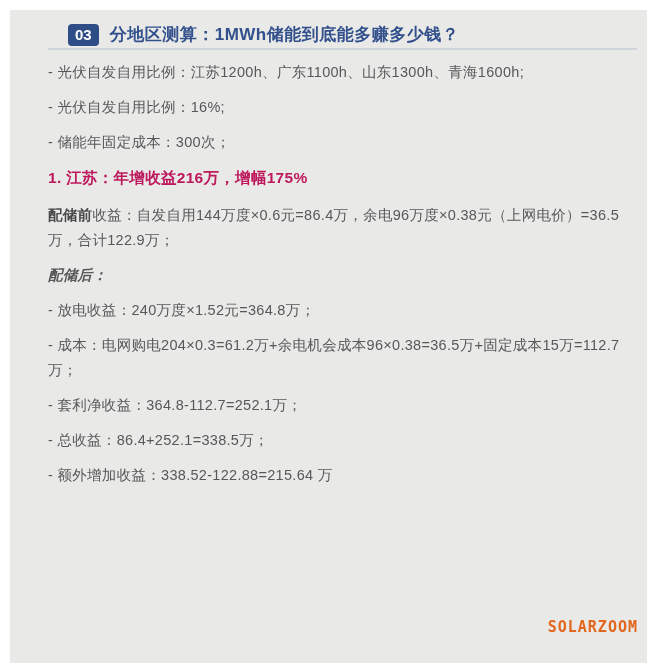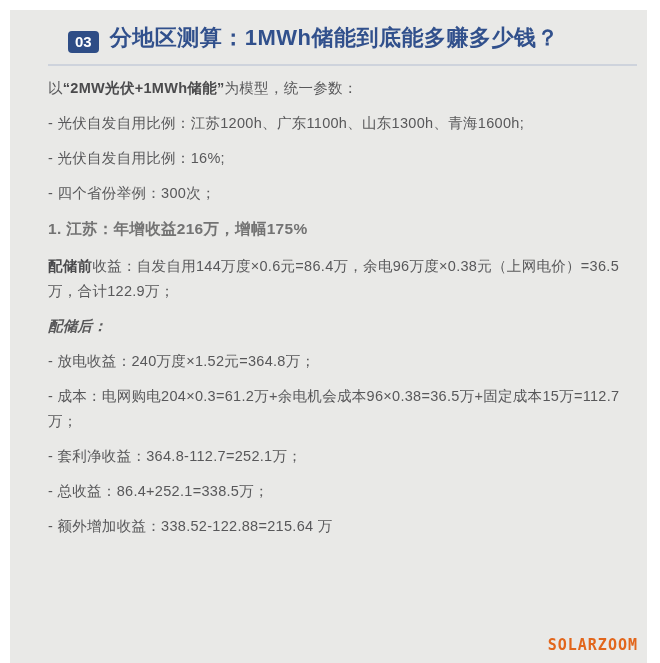--- a/index.html
+++ b/index.html
@@ -19,8 +19,8 @@
     padding:13px 10px 0 38px;
   }
   .header-row {
-    display:flex; align-items:flex-end; gap:11px;
-    margin-bottom:11px;
+    display:flex; align-items:center; gap:11px;
+    margin-bottom:2px;
     padding-left:20px;
   }
   .badge {

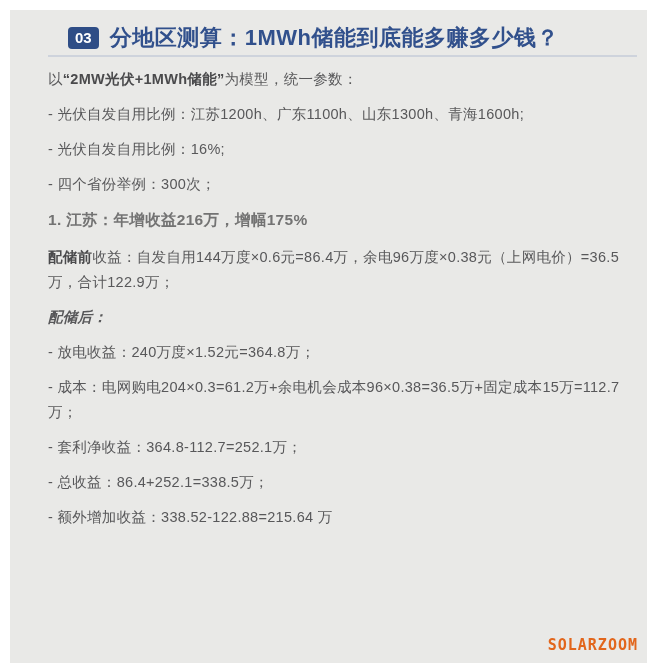--- a/index.html
+++ b/index.html
@@ -31,7 +31,7 @@
     line-height:1;
   }
   .title {
-    color:#31508c; font-weight:bold; font-size:22px;
+    color:#31508c; font-weight:bold; font-size:17px;
     letter-spacing:0.5px;
   }
   .divider {

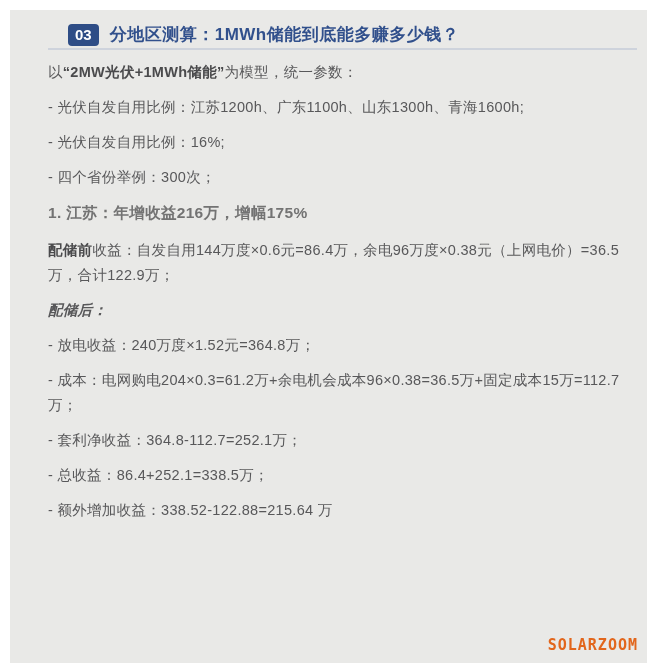--- a/index.html
+++ b/index.html
@@ -75,7 +75,6 @@
     <div class="divider"></div>
 
 
-    <p class="line"><span>以</span><b>“2MW光伏+1MWh储能”</b><span>为模型，统一参数：</span></p>
 
     <p class="line">- 光伏自发自用比例：江苏1200h、广东1100h、山东1300h、青海1600h;</p>
     <p class="line">- 光伏自发自用比例：16%;</p>

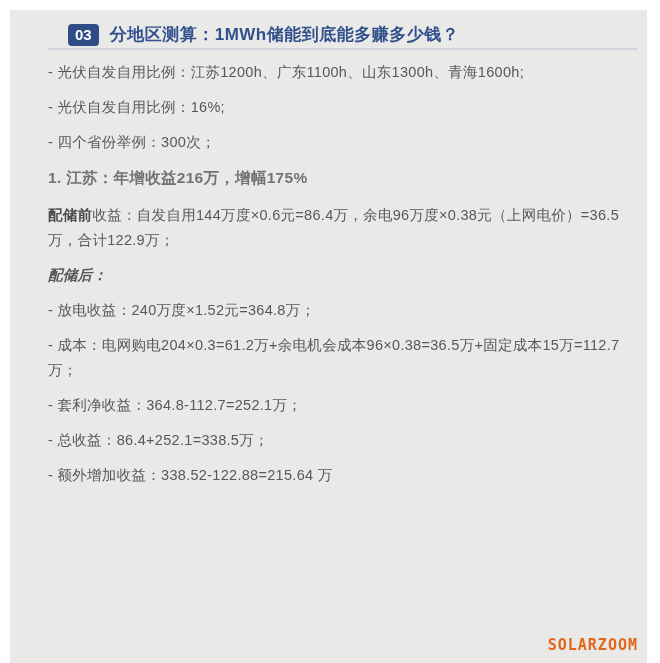--- a/index.html
+++ b/index.html
@@ -78,7 +78,7 @@
 
     <p class="line">- 光伏自发自用比例：江苏1200h、广东1100h、山东1300h、青海1600h;</p>
     <p class="line">- 光伏自发自用比例：16%;</p>
-    <p class="line">- 四个省份举例：300次；</p>
+    <p class="line">- 储能年固定成本：300次；</p>
 
     <h2 class="sec-heading">1. 江苏：年增收益216万，增幅175%</h2>
 

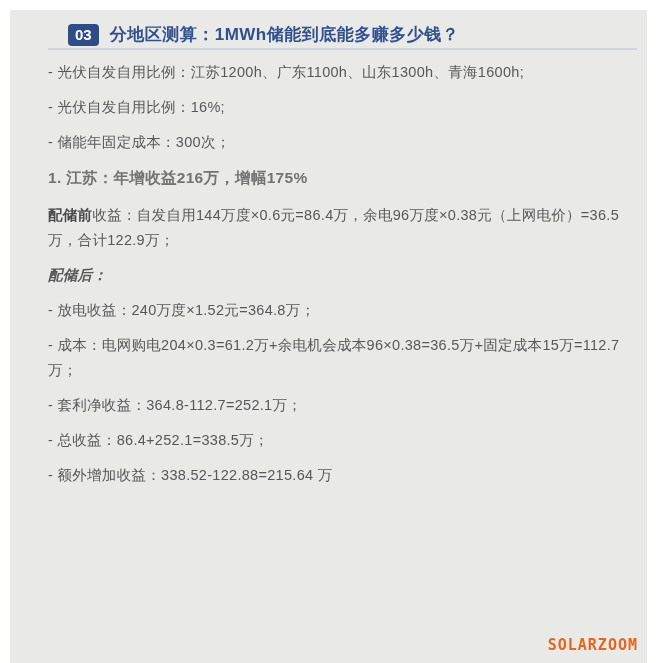--- a/index.html
+++ b/index.html
@@ -46,7 +46,7 @@
   }
   p.line b, p.line .bold-seg { color:#4a4a4c; }
   h2.sec-heading {
-    font-size:15.5px; font-weight:bold; color:#737373;
+    font-size:15.5px; font-weight:bold; color:#be185d;
     line-height:25px; margin:5px 0 13px 0;
     letter-spacing:0.3px;
   }

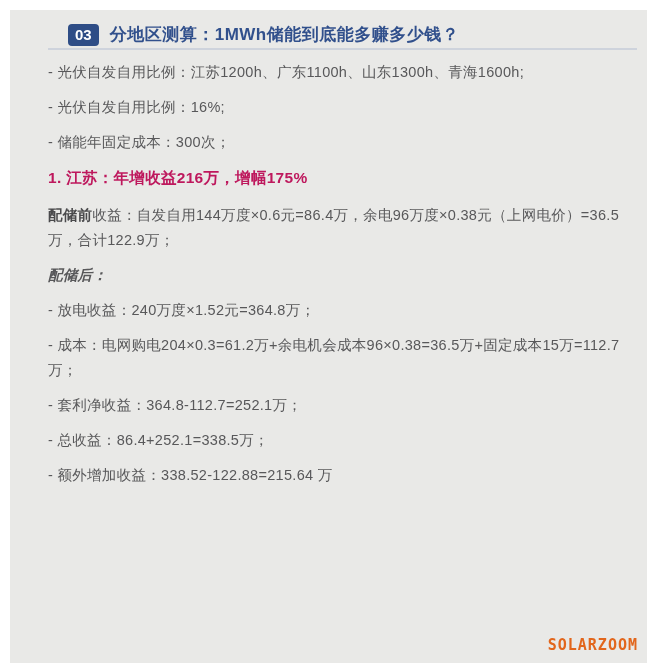--- a/index.html
+++ b/index.html
@@ -53,7 +53,7 @@
   .after-label { font-weight:bold; color:#4a4a4c;font-style:italic; }
   .watermark {
     position:absolute;
-    right:22px; bottom:9px;
+    right:22px; bottom:27px;
     color:#e2661c;
     font-family:"DejaVu Sans Mono", monospace;
     font-weight:bold;

